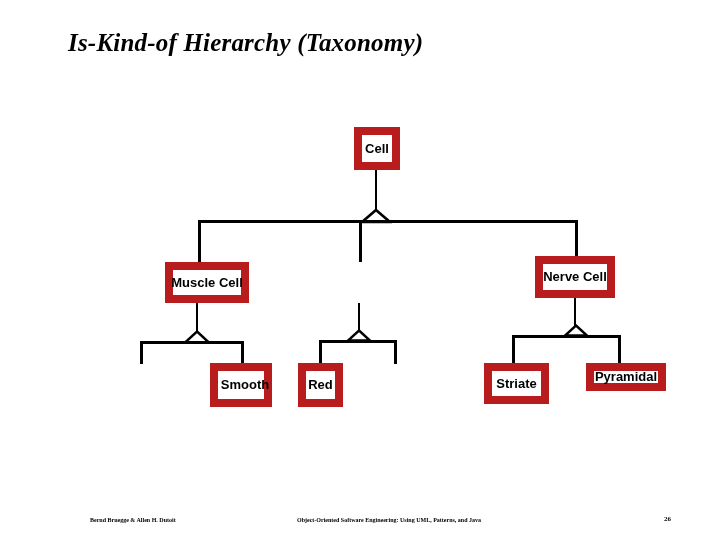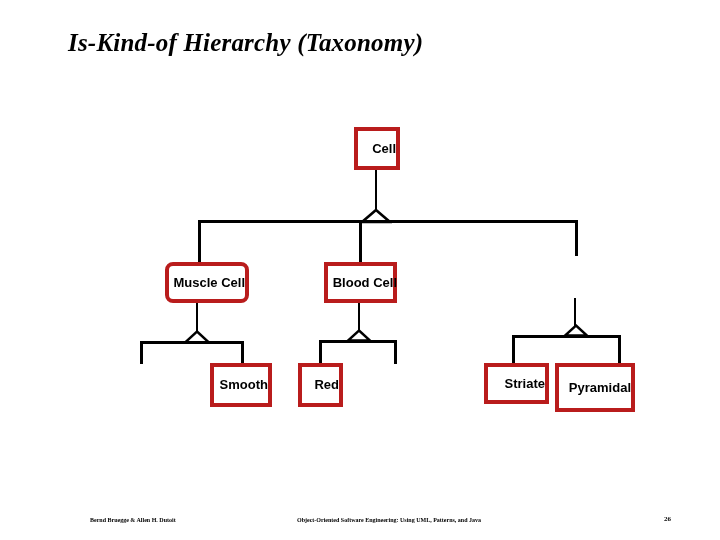--- a/index.html
+++ b/index.html
@@ -48,10 +48,10 @@
     position: absolute;
     box-sizing: border-box;
     background: #ffffff;
-    border: 4px solid #b91c1c;
+    border: 8px solid #b91c1c;
     display: flex;
     align-items: center;
-    justify-content: flex-end;
+    justify-content: center;
   }
   .node .node-label {
     font-family: "Liberation Sans", sans-serif;

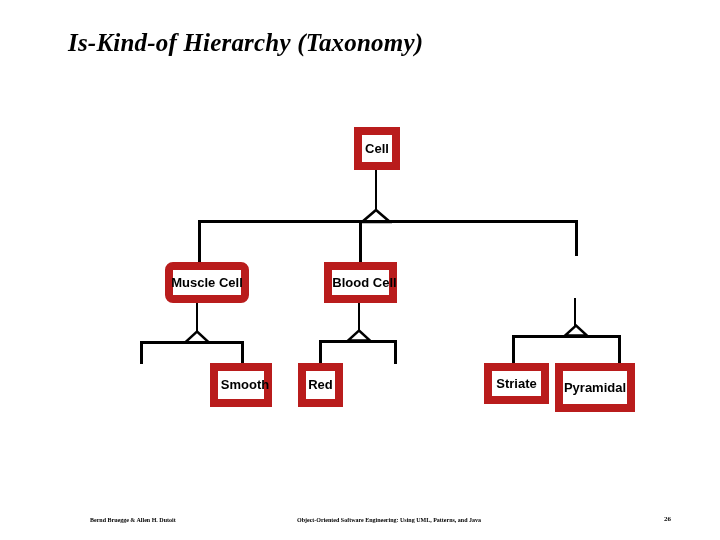--- a/index.html
+++ b/index.html
@@ -138,7 +138,7 @@
     <div class="edge-v" style="left:327px; top:220px; height:42px;"></div>
     <div class="edge-v" style="left:543px; top:220px; height:36px;"></div>
 
-    <div class="node" style="left:133px; top:262px; width:84px; height:41px;border-radius:8px;">
+    <div class="node" style="left:133px; top:262px; width:84px; height:41px;">
       <span class="node-label">Muscle Cell</span>
     </div>
 

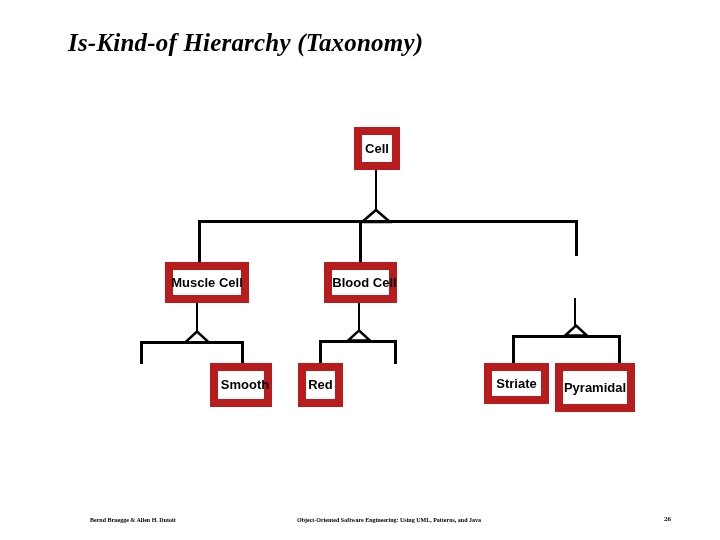--- a/index.html
+++ b/index.html
@@ -142,9 +142,6 @@
       <span class="node-label">Muscle Cell</span>
     </div>
 
-    <div class="node overflow" style="left:292px; top:262px; width:73px; height:41px;">
-      <span class="node-label" style="left:4px;">Blood Cell</span>
-    </div>
 
 
     <div class="edge-v" style="left:164px; top:303px; width:2px; height:38px;"></div>

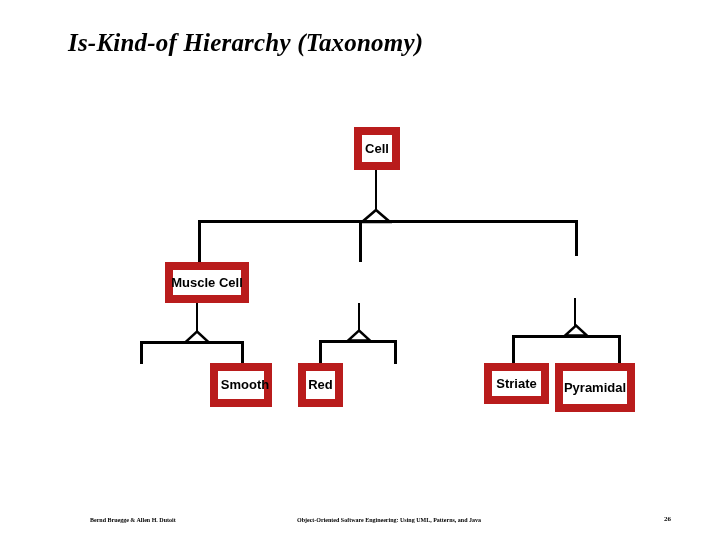--- a/index.html
+++ b/index.html
@@ -143,6 +143,9 @@
     </div>
 
 
+    <div class="node" style="left:503px; top:256px; width:80px; height:42px;">
+      <span class="node-label">Nerve Cell</span>
+    </div>
 
     <div class="edge-v" style="left:164px; top:303px; width:2px; height:38px;"></div>
     <div class="gen-tri" style="left:151px; top:330px;">

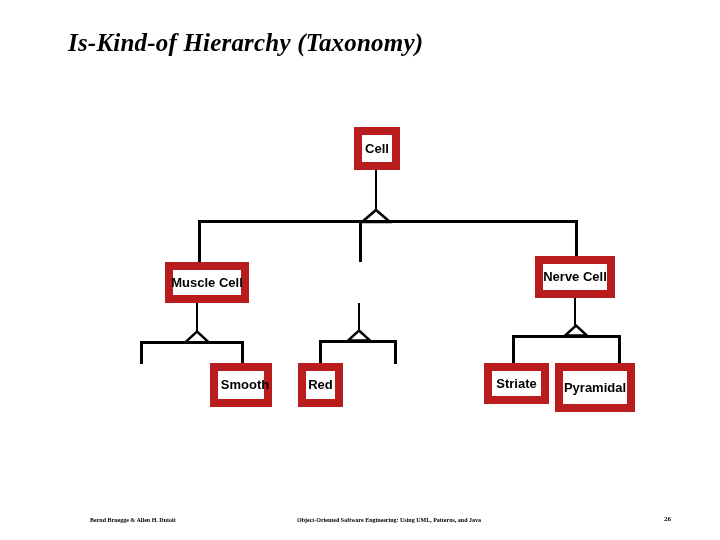--- a/index.html
+++ b/index.html
@@ -191,7 +191,7 @@
       <span class="node-label">Striate</span>
     </div>
 
-    <div class="node" style="left:523px; top:363px; width:80px; height:49px;">
+    <div class="node" style="left:554px; top:363px; width:80px; height:28px;">
       <span class="node-label">Pyramidal</span>
     </div>
 

